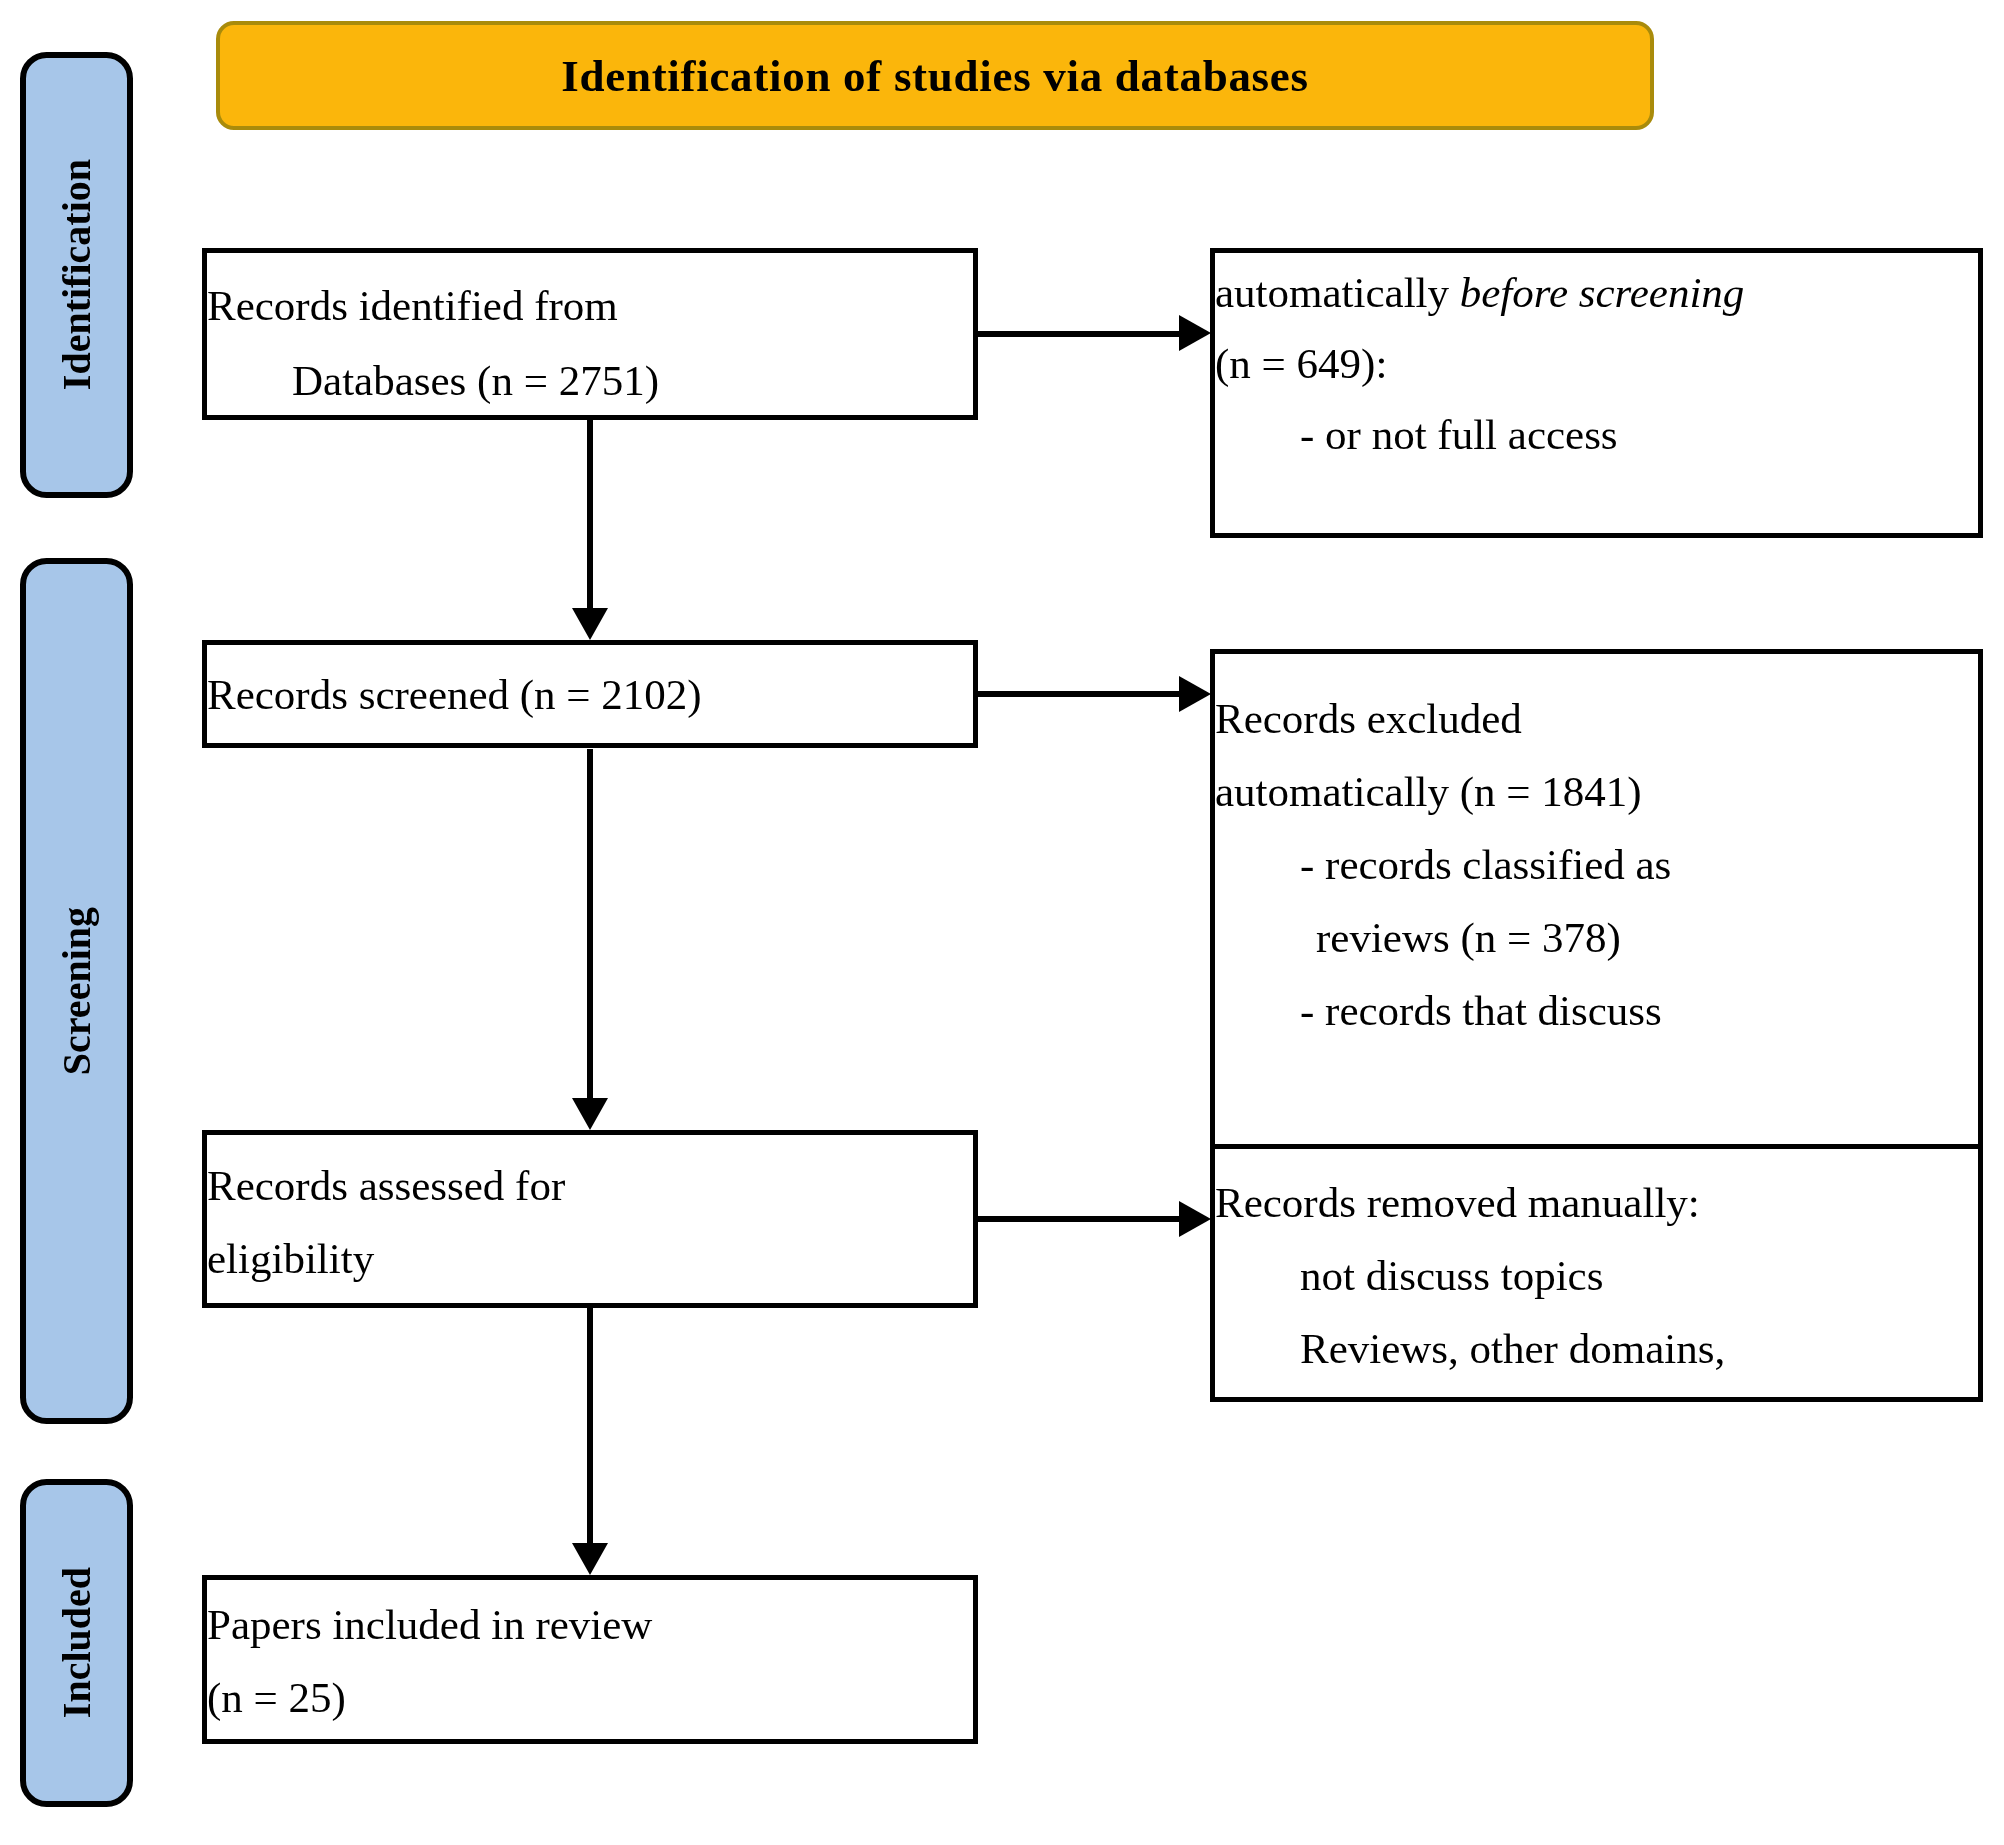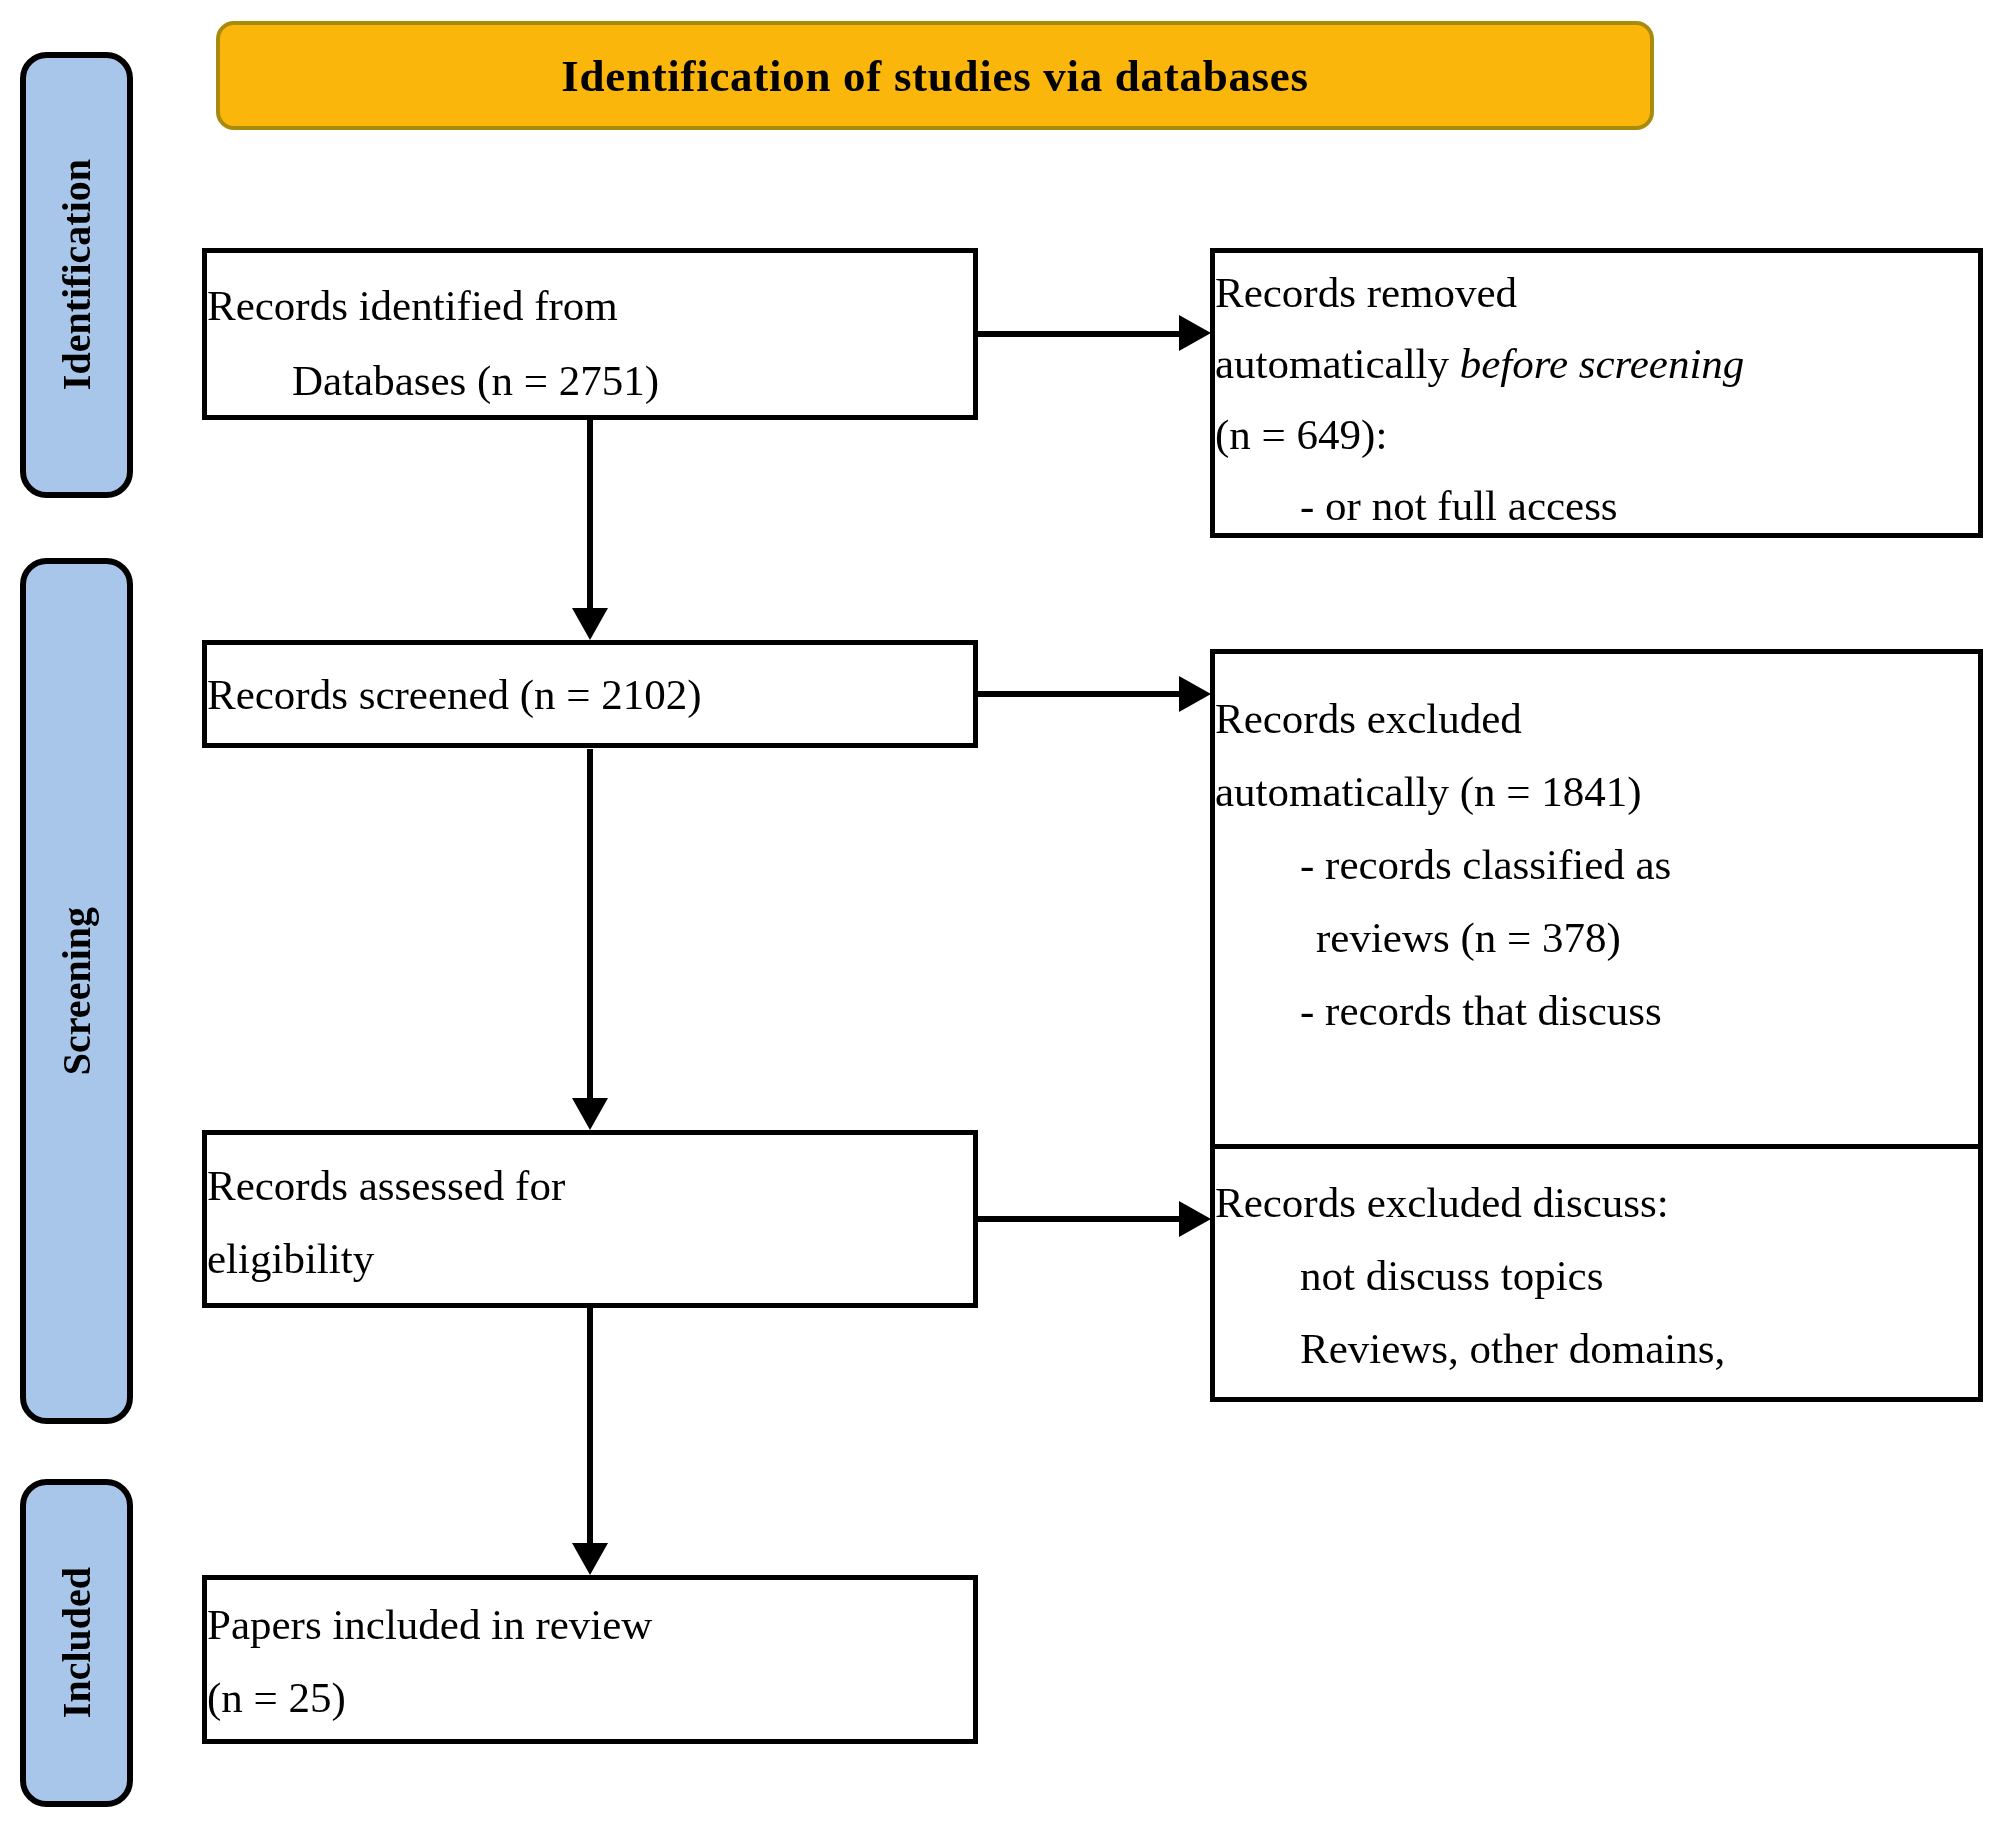--- a/index.html
+++ b/index.html
@@ -115,7 +115,6 @@
   </div>
 
   <div class="fbox box-removed">
-    <div class="bline">Records removed</div>
     <div class="bline"><span>automatically </span><span class="italic">before screening</span></div>
     <div class="bline">(n = 649):</div>
     <div class="bline"><span class="ind">- or not full access</span></div>

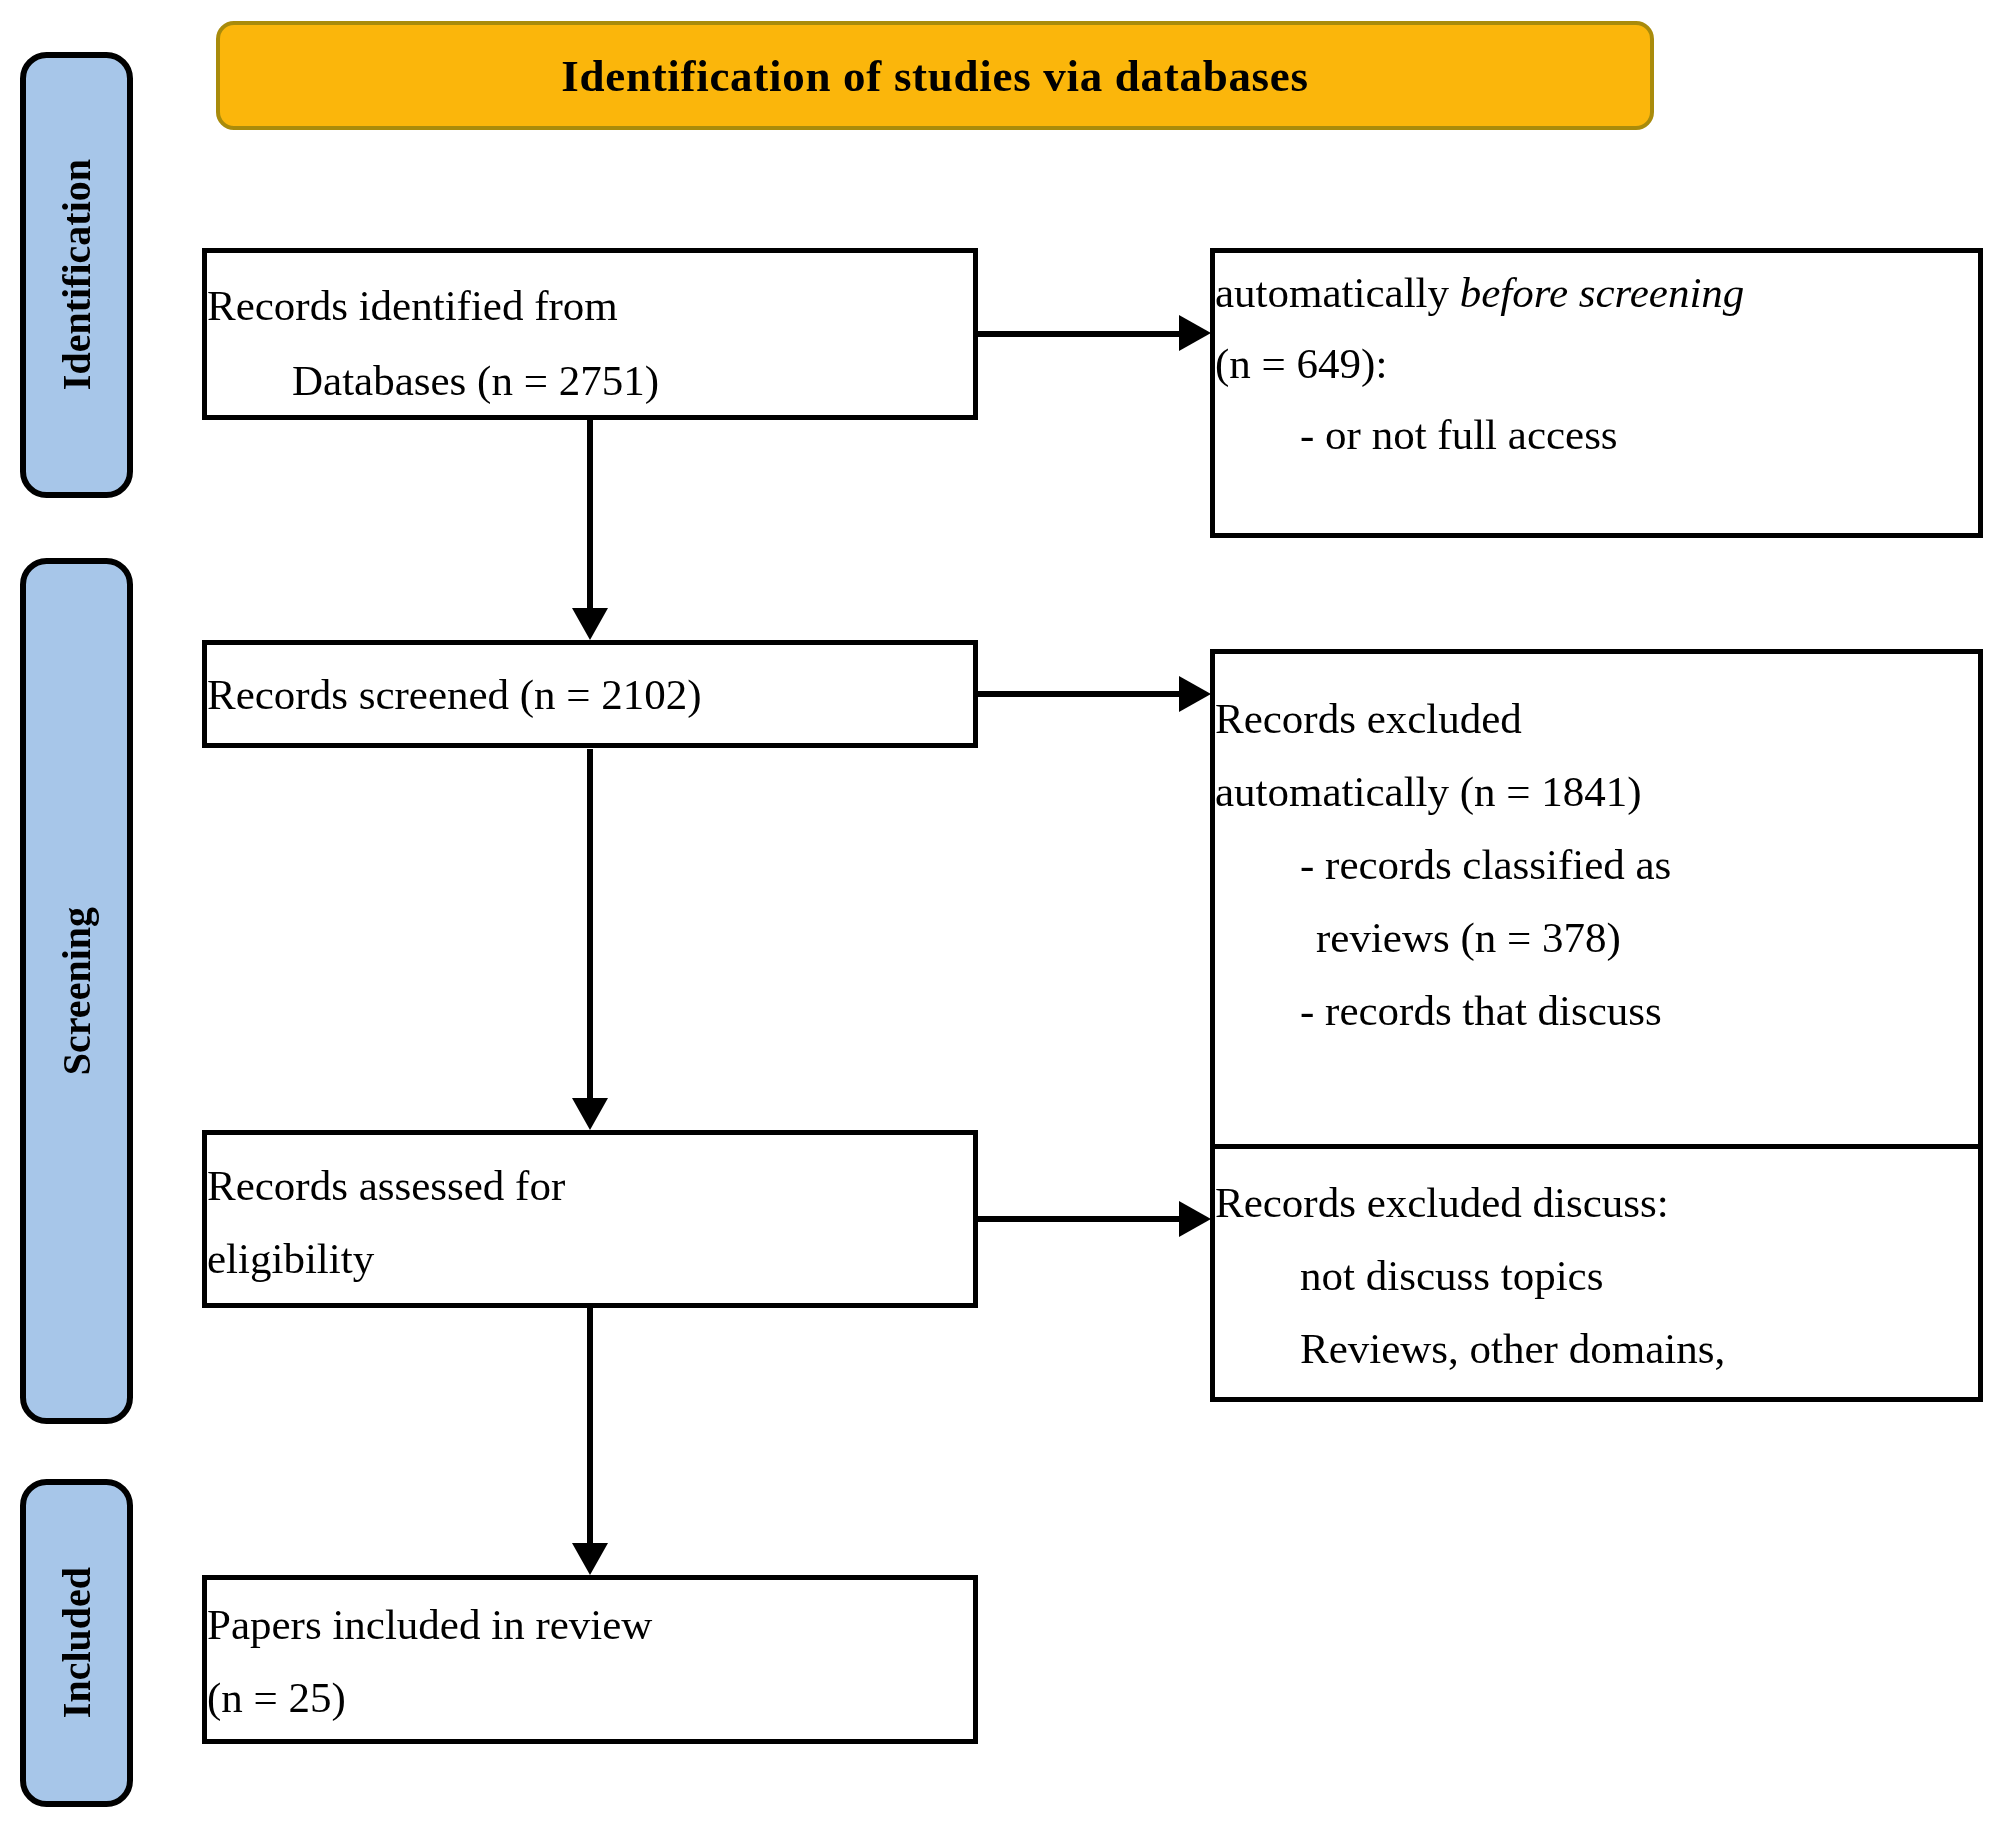--- a/index.html
+++ b/index.html
@@ -138,7 +138,7 @@
   </div>
 
   <div class="fbox box-excluded-manual">
-    <div class="bline">Records excluded discuss:</div>
+    <div class="bline">Records removed manually:</div>
     <div class="bline"><span class="ind">not discuss topics</span></div>
     <div class="bline"><span class="ind">Reviews, other domains,</span></div>
   </div>

